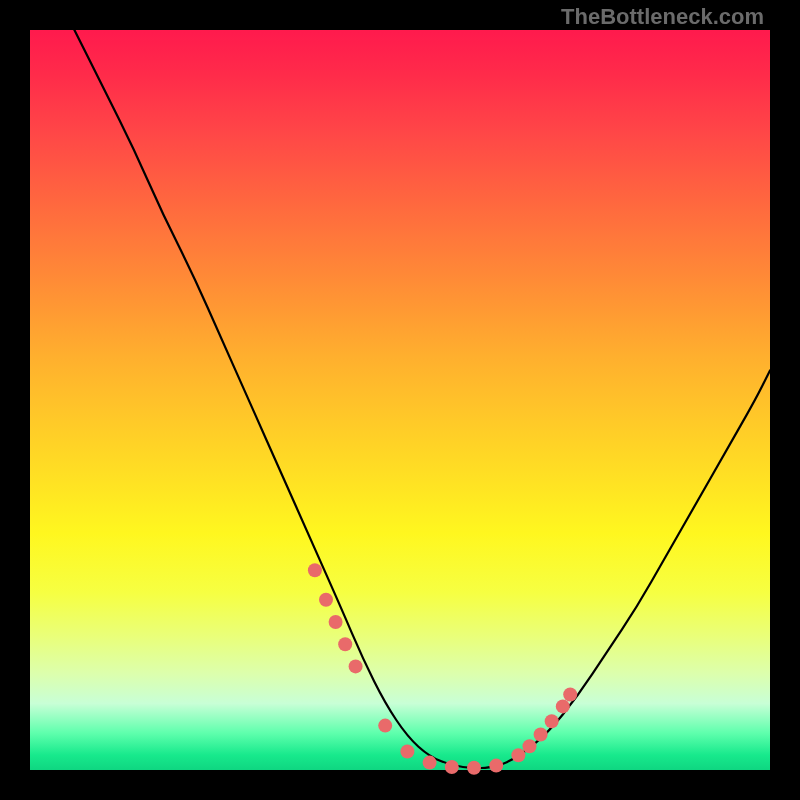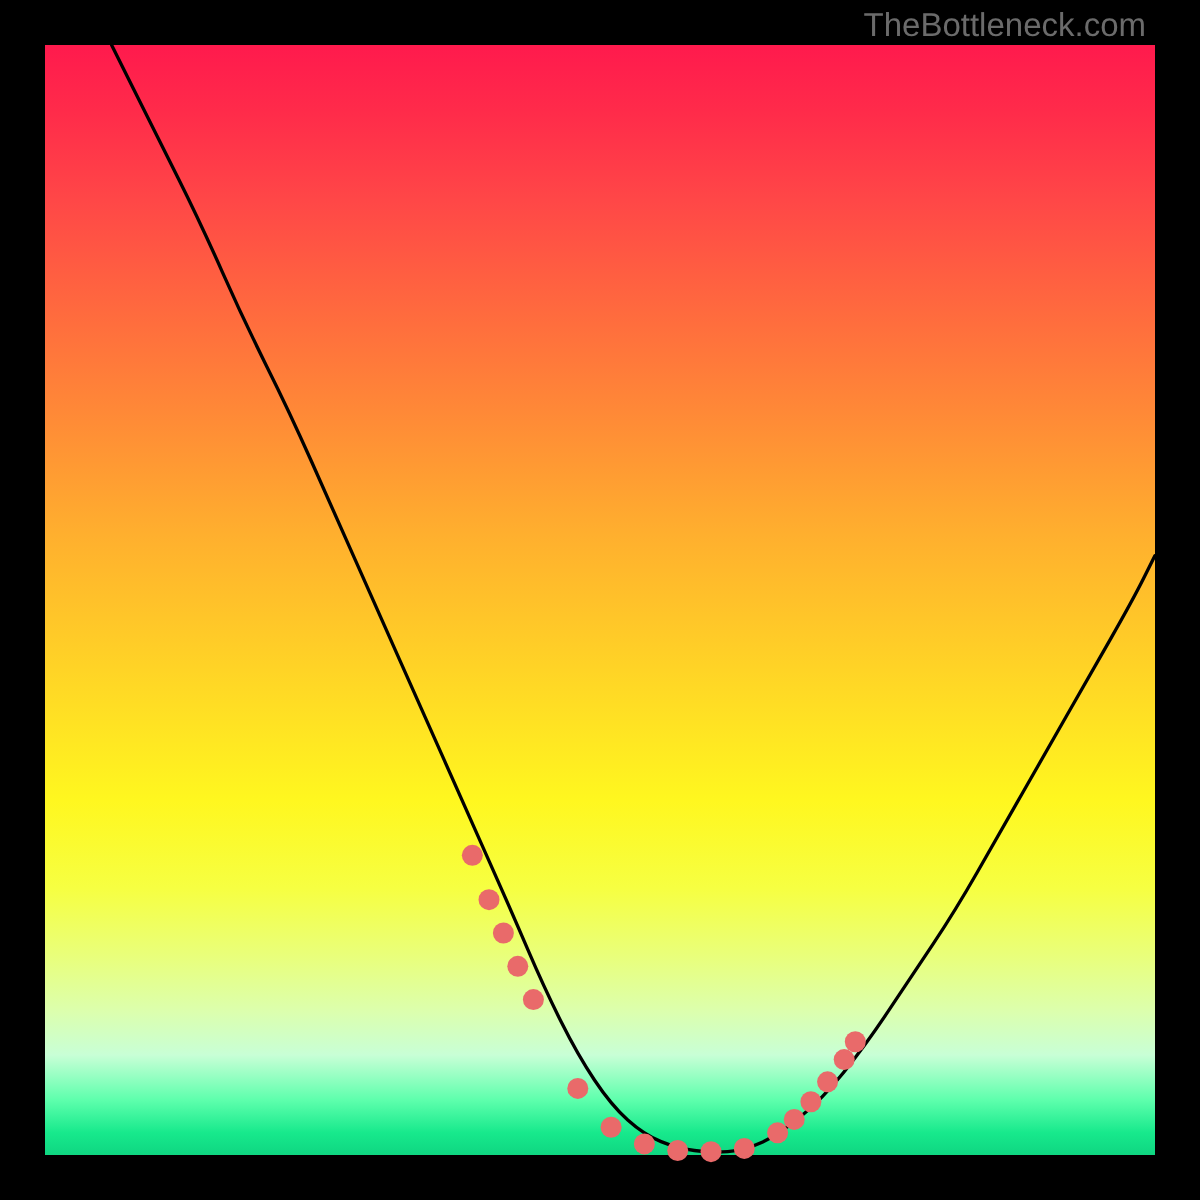--- a/index.html
+++ b/index.html
@@ -45,7 +45,7 @@
     right: 36px;
     font-family: Arial, Helvetica, sans-serif;
     font-size: 22px;
-    font-weight: 400;
+    font-weight: 700;
     color: #6b6b6b;
     user-select: none;
   }

